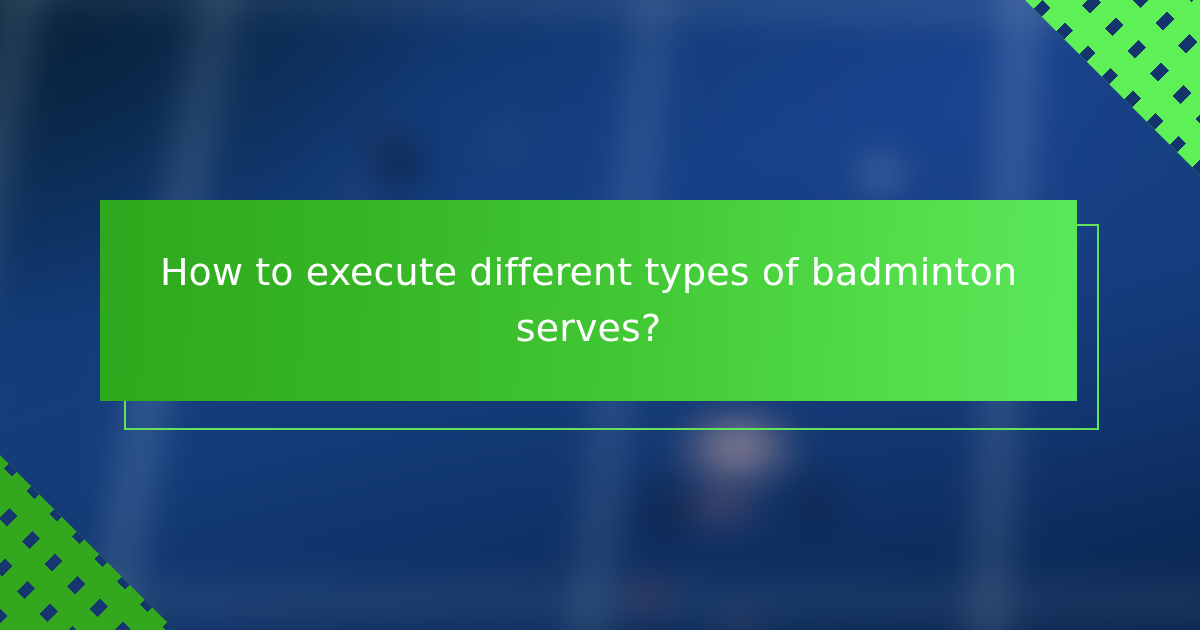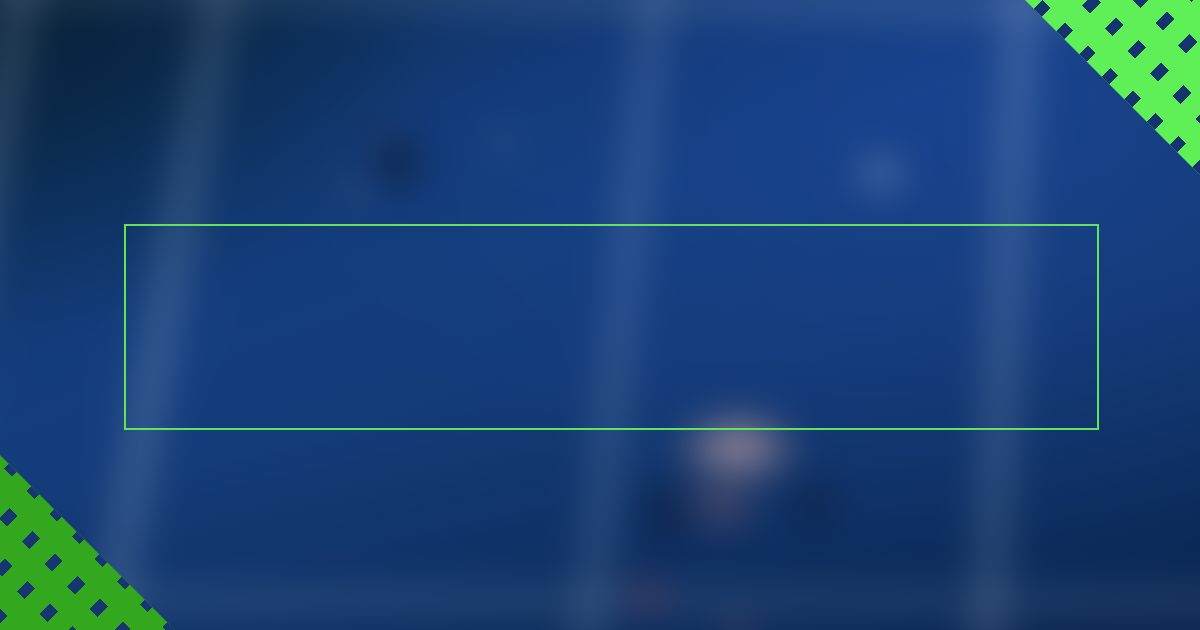--- a/index.html
+++ b/index.html
@@ -161,6 +161,9 @@
 
   <div class="outline-frame"></div>
 
+  <div class="title-card">
+    <div class="title-text">How to execute different types of badminton serves?</div>
+  </div>
 
 </div>
 

